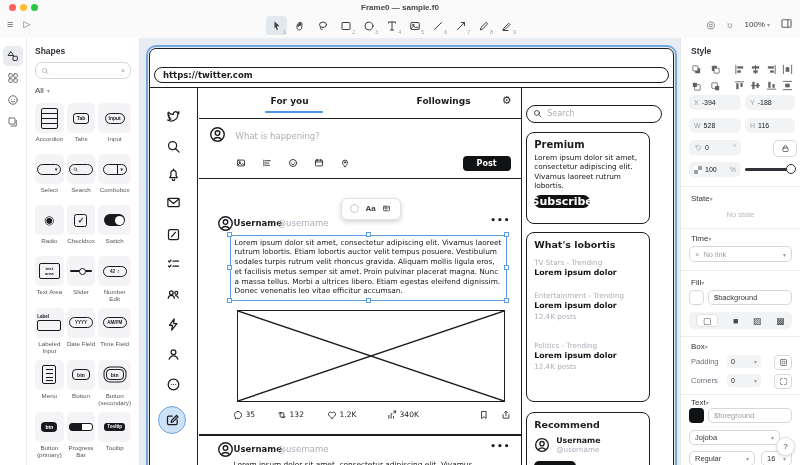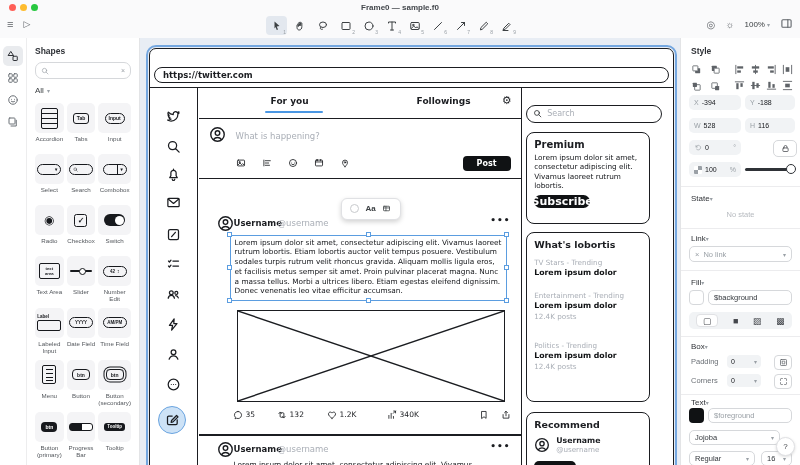--- a/index.html
+++ b/index.html
@@ -801,7 +801,7 @@
     <div class="sep" style="top:190px"></div>
 
     <div class="shead" style="top:196px">
-        <span>Link</span>
+        <span>Time</span>
         <i class="chv">▾</i>
       </div>
     <div class="linkbox">

